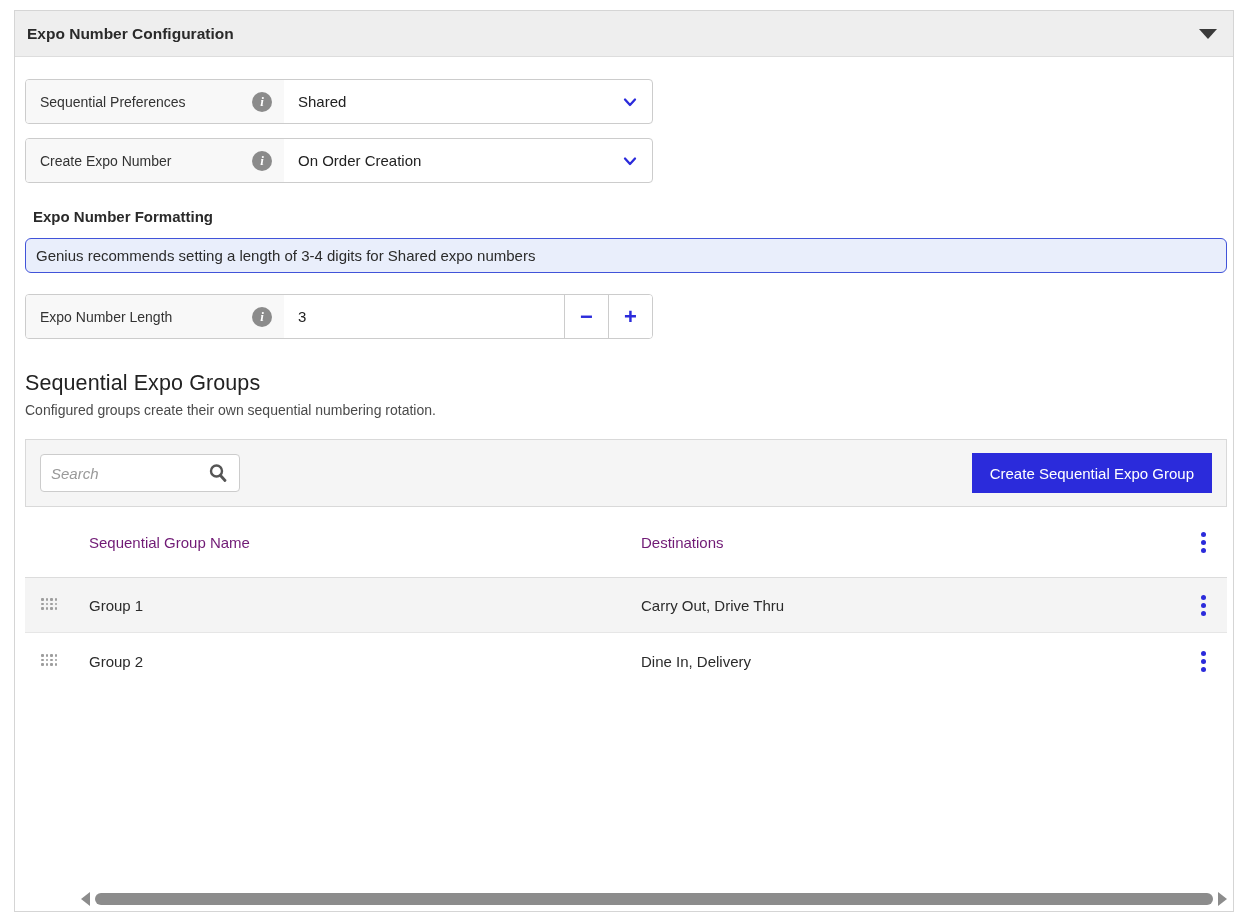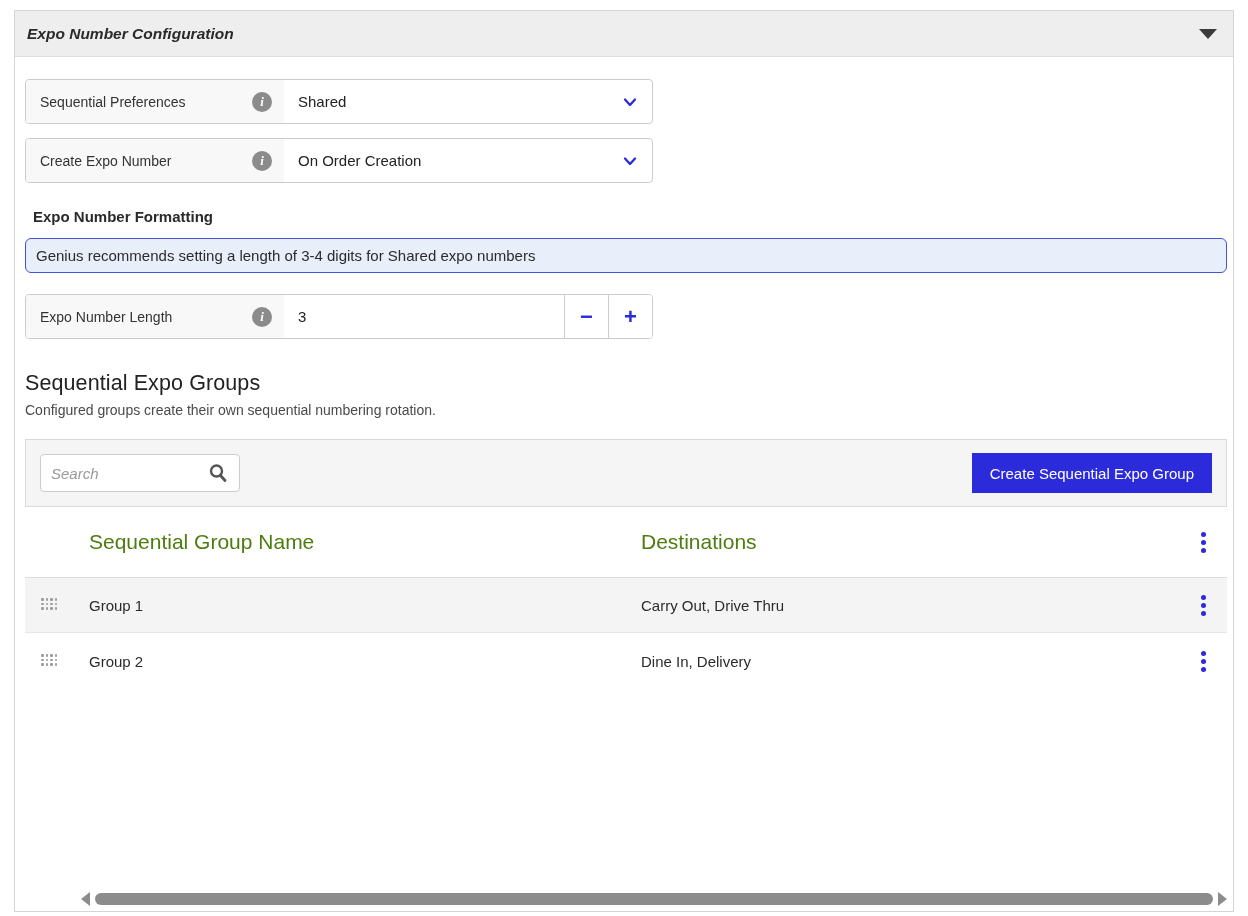--- a/index.html
+++ b/index.html
@@ -24,7 +24,7 @@
     border:1px solid #D5D5D5;background:#fff;overflow:hidden;}
   .panel-header{height:46px;background:var(--header-bg);border-bottom:1px solid var(--border-light);
     display:flex;align-items:center;justify-content:space-between;padding:0 16px 0 12px;}
-  .panel-title{font-size:15.5px;font-weight:bold;color:#2A2A2A;font-style:italic;}
+  .panel-title{font-size:15.5px;font-weight:bold;color:#2A2A2A;}
   .collapse-tri{width:0;height:0;border-left:9px solid transparent;border-right:9px solid transparent;
     border-top:10px solid #3A3A3A;cursor:pointer;}
   .content{padding:22px 8px 0 10px;}

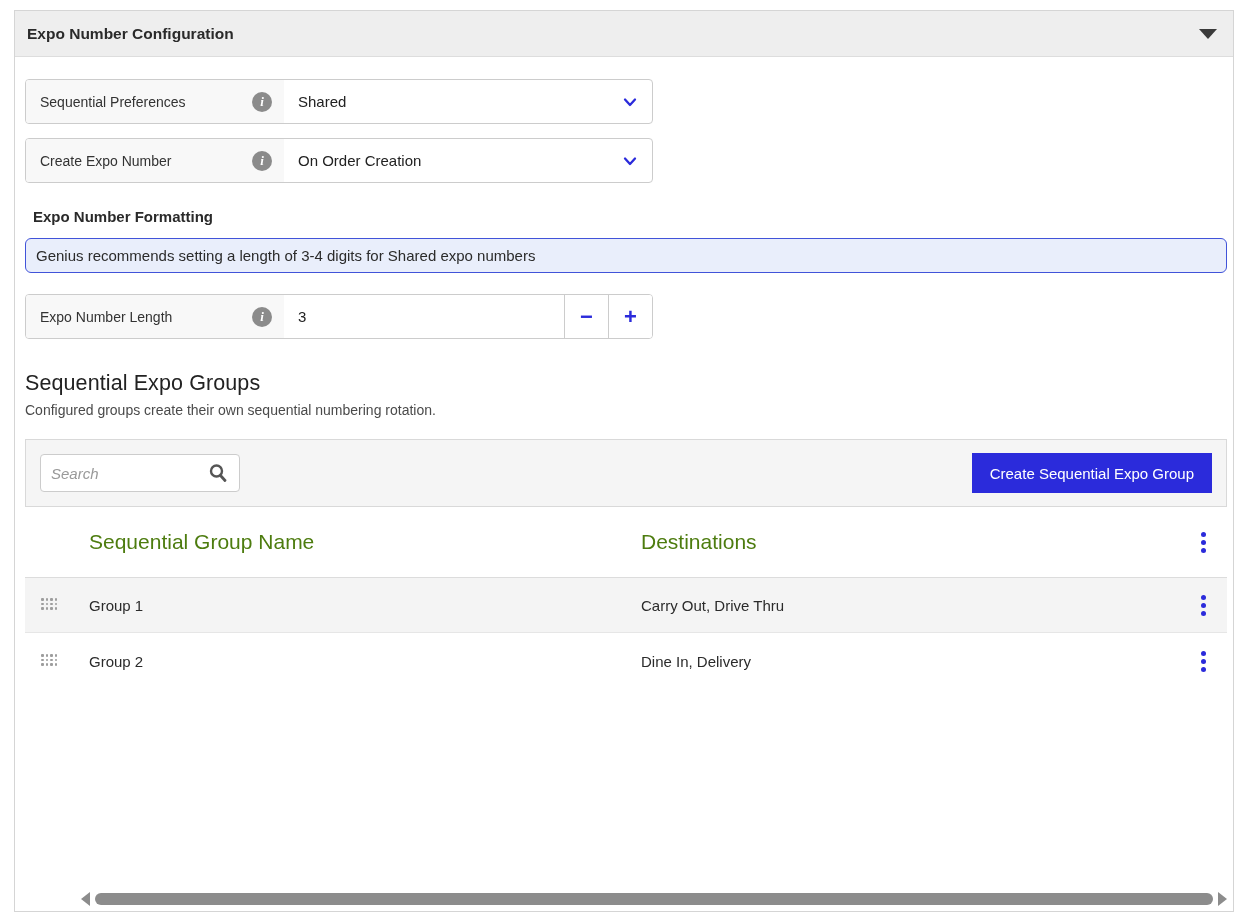--- a/index.html
+++ b/index.html
@@ -69,7 +69,7 @@
   
   .grid-row{width:1202px;display:grid;grid-template-columns:64px 552px 1fr 48px;align-items:center;}
   .thead{height:70px;background:#fff;}
-  .th{font-size:21px;color:#4d7c0f;}
+  .th{font-size:15px;color:#701a75;}
   .trow{height:56px;}
   .trow.alt{background:var(--row-alt-bg);border-top:1px solid #DCDCDC;border-bottom:1px solid #E6E6E6;}
   .td{font-size:15px;color:#2B2B2B;}

